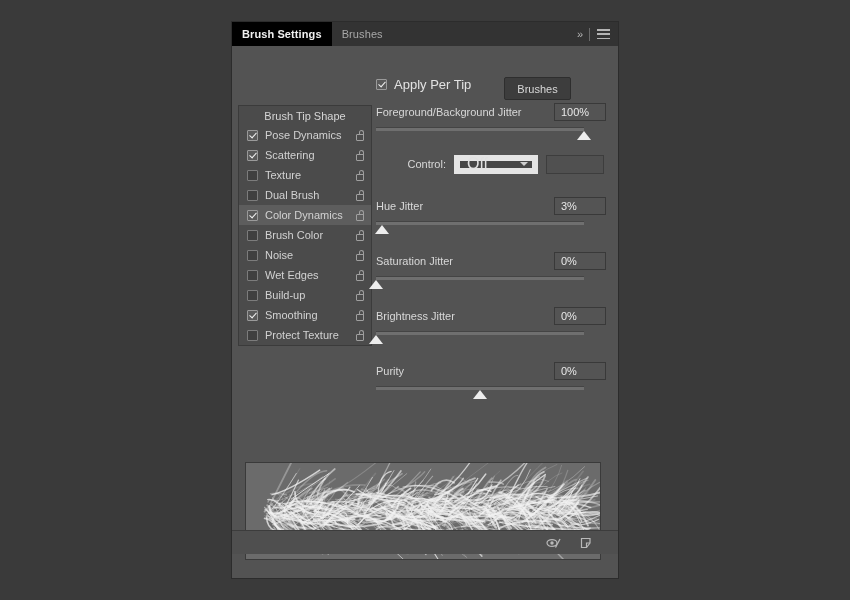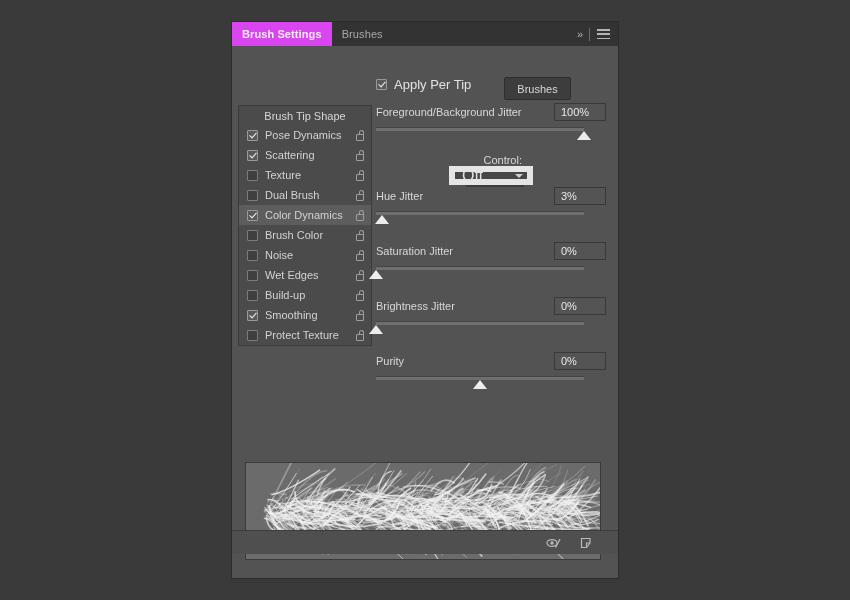--- a/index.html
+++ b/index.html
@@ -44,7 +44,7 @@
     cursor: default;
   }
   .tab.active {
-    background: #d946ef;
+    background: #000000;
     color: #f0f0f0;
     font-weight: bold;
   }

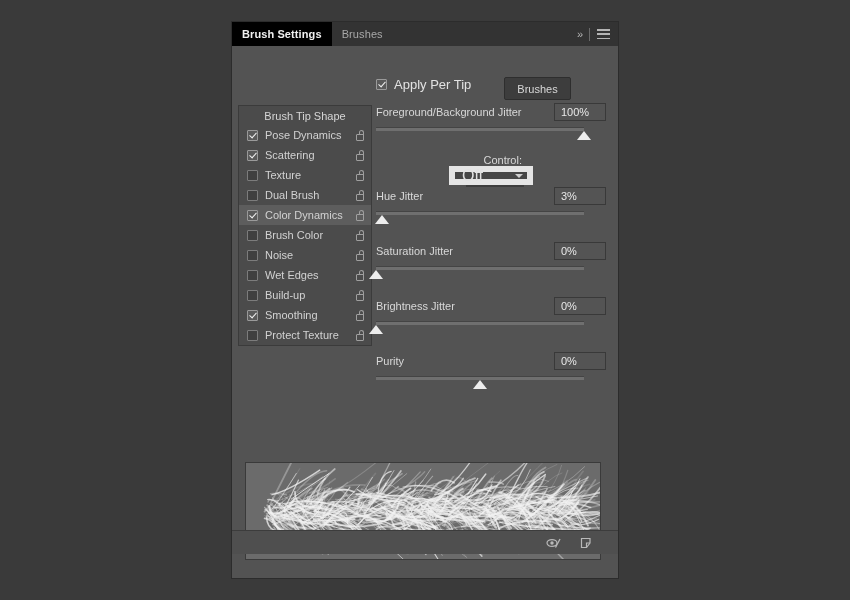--- a/index.html
+++ b/index.html
@@ -286,7 +286,6 @@
     align-items: center;
     margin-top: 11px;
     height: 20px;
-    flex-direction: column;
   }
   .control-row .lbl {
     font-size: 11px;

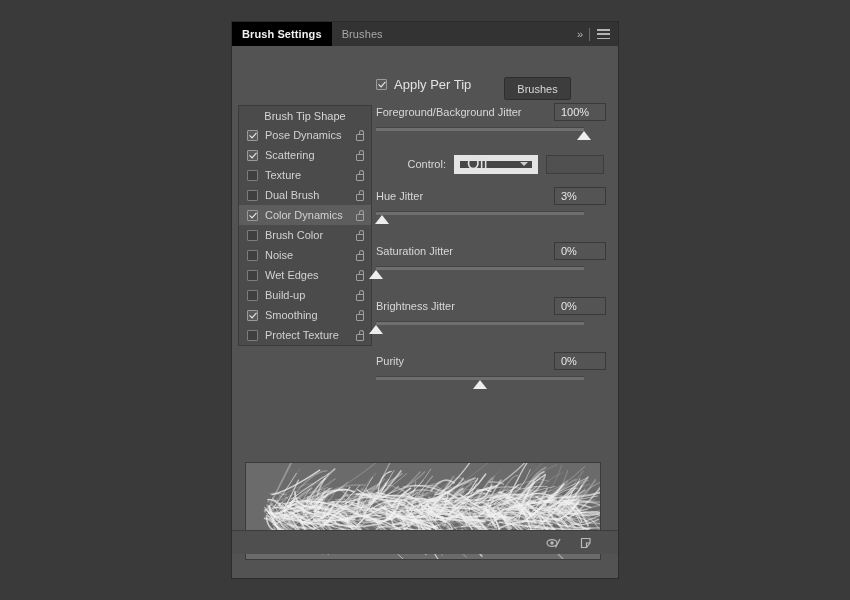--- a/index.html
+++ b/index.html
@@ -471,7 +471,7 @@
         <span class="ghost-box"></span>
       </div>
 
-      <div class="field-row" style="margin-top:12px">
+      <div class="field-row" style="margin-top:22px">
         <span class="field-label">Hue Jitter</span>
         <span class="num-box">3%</span>
       </div>

